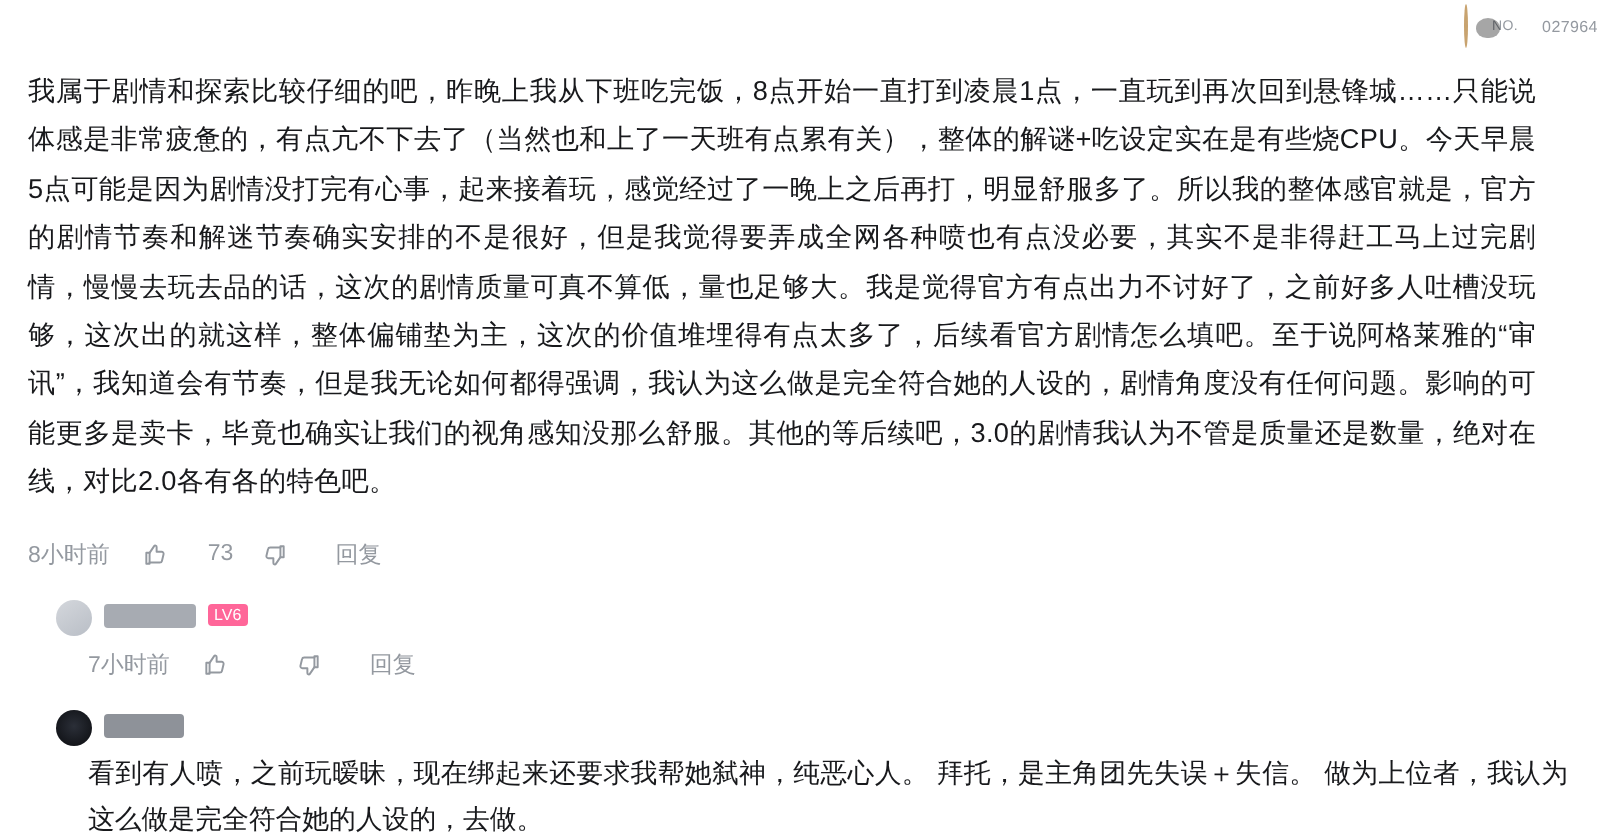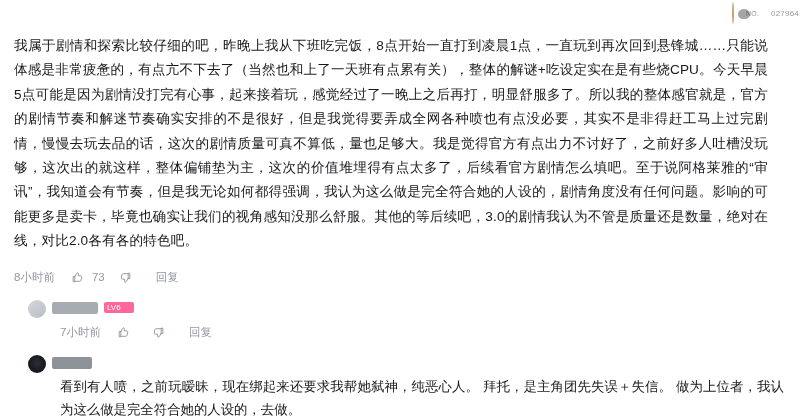--- a/index.html
+++ b/index.html
@@ -84,7 +84,7 @@
   .act {
     display: flex;
     align-items: flex-start;
-    gap: 8px;
+    gap: 20px;
     margin-right: 14px;
   }
   .act-reply { margin-left: 10px; }

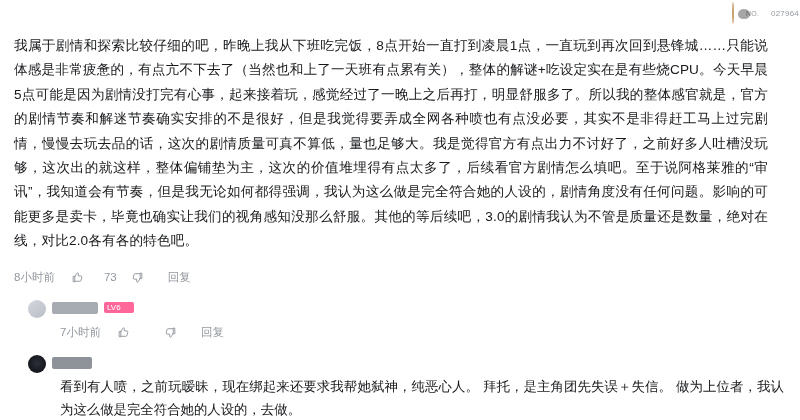--- a/index.html
+++ b/index.html
@@ -133,7 +133,7 @@
     color: #ffffff;
     background: #ff6699;
     border-radius: 2px;
-    padding: 1px 13px 0 3px;
+    padding: 1px 3px 0 3px;
     line-height: 10px;
     margin-top: 3px;
     font-family: "Liberation Sans", sans-serif;

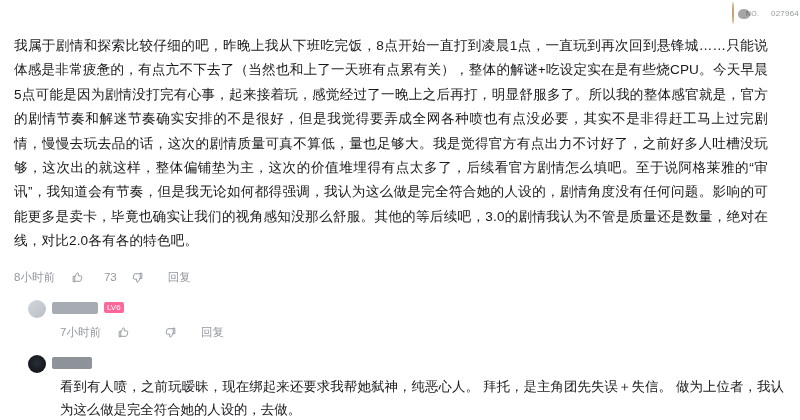--- a/index.html
+++ b/index.html
@@ -170,7 +170,7 @@
     letter-spacing: 1px;
     line-height: 13px;
   }
-  .indent-2 { margin-left: 32px; }
+  .indent-2 { margin-left: 16px; }
   .rg-b { background: #a7abb2; }
   .rg-c { background: #8e9299; }
 </style>

